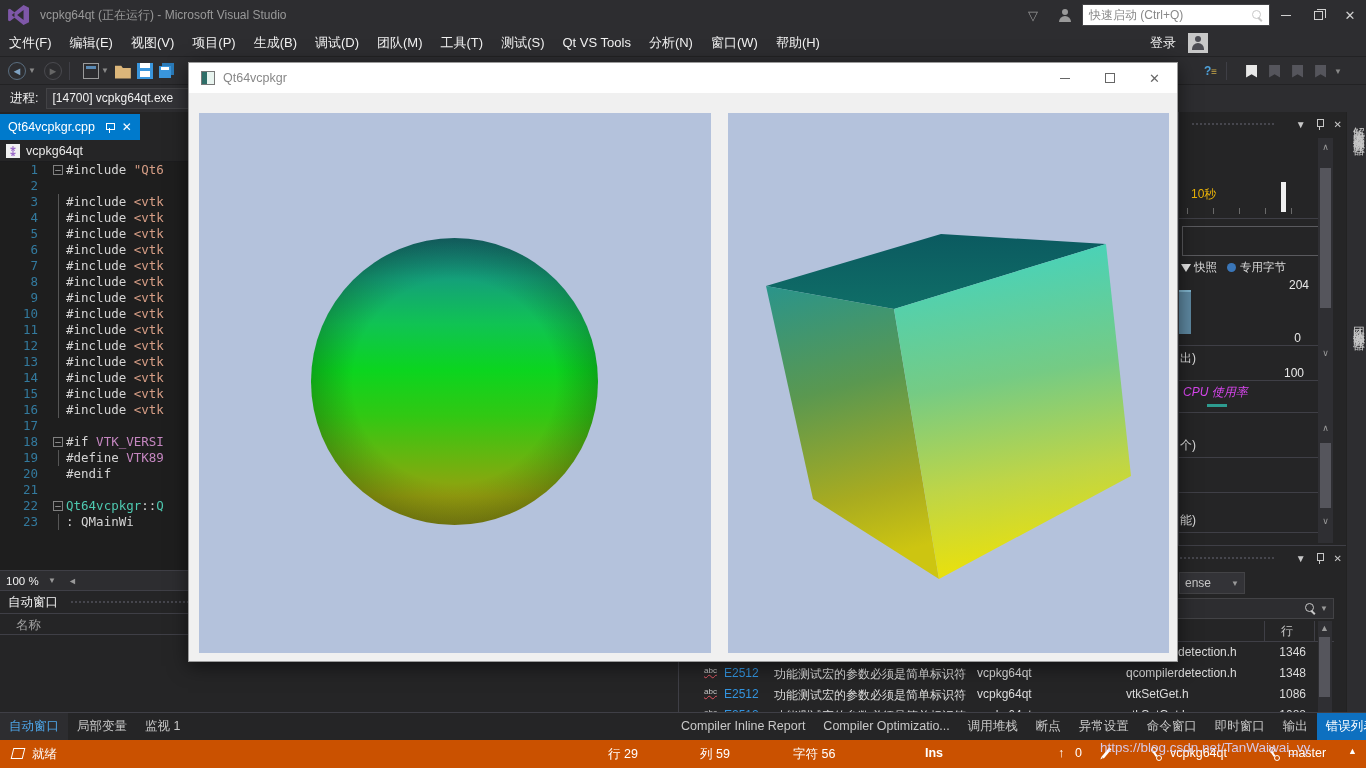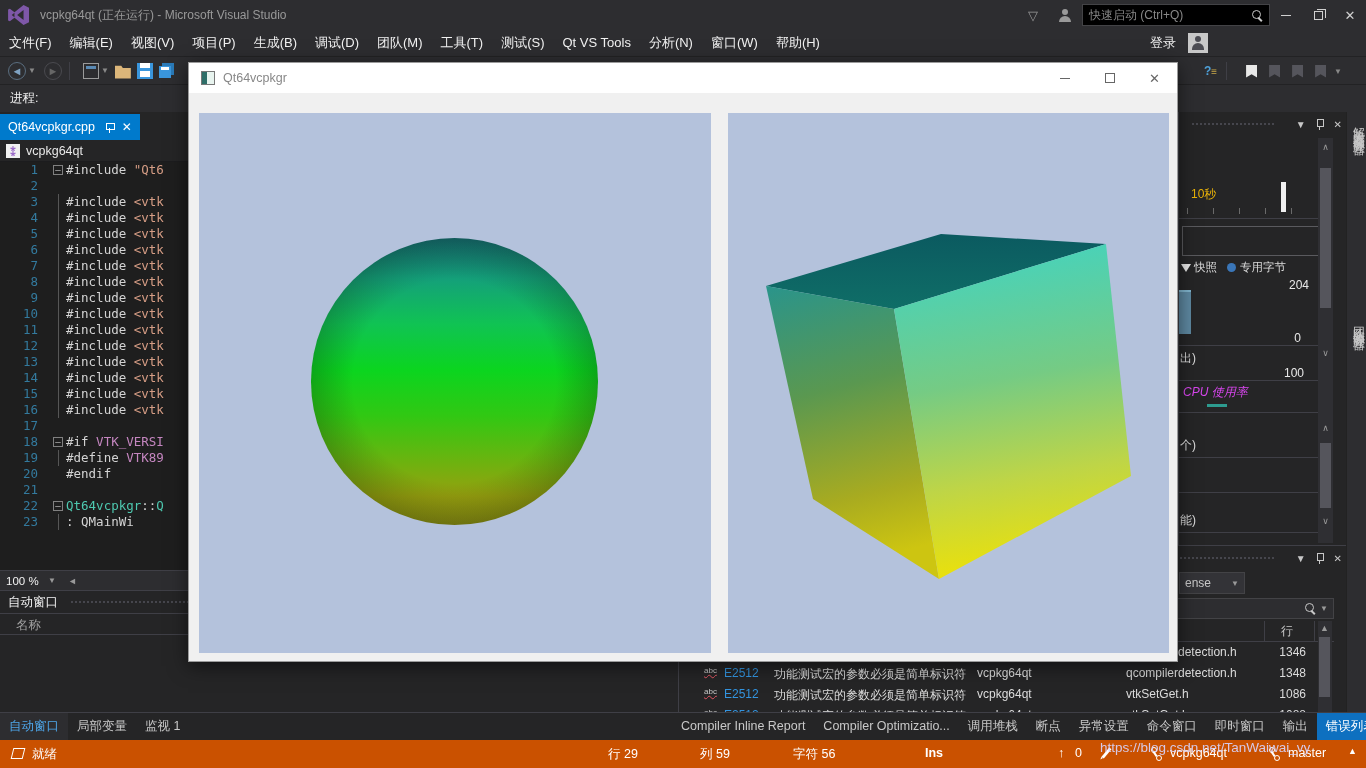--- a/index.html
+++ b/index.html
@@ -17,7 +17,7 @@
   .person-ico { width:14px; height:13px; position:relative; margin:0 10px; }
   .person-ico::before { content:""; position:absolute; left:4px; top:0; width:6px; height:6px; border-radius:50%; background:#9a9a9a; }
   .person-ico::after { content:""; position:absolute; left:1px; top:7px; width:12px; height:6px; border-radius:6px 6px 0 0; background:#9a9a9a; }
-  .quick-search { width:188px; height:22px; background:#000000; border:1px solid #434346; color:#888; font-size:12px; display:flex; align-items:center; padding:0 6px; justify-content:space-between; }
+  .quick-search { width:188px; height:22px; background:#ffffff; border:1px solid #434346; color:#888; font-size:12px; display:flex; align-items:center; padding:0 6px; justify-content:space-between; }
   .mag { width:11px; height:11px; position:relative; display:inline-block; }
   .mag::before { content:""; position:absolute; left:0; top:0; width:7px; height:7px; border:1.5px solid #c8c8c8; border-radius:50%; }
   .mag::after { content:""; position:absolute; left:7px; top:7px; width:5px; height:1.5px; background:#c8c8c8; transform:rotate(45deg); transform-origin:0 0; }

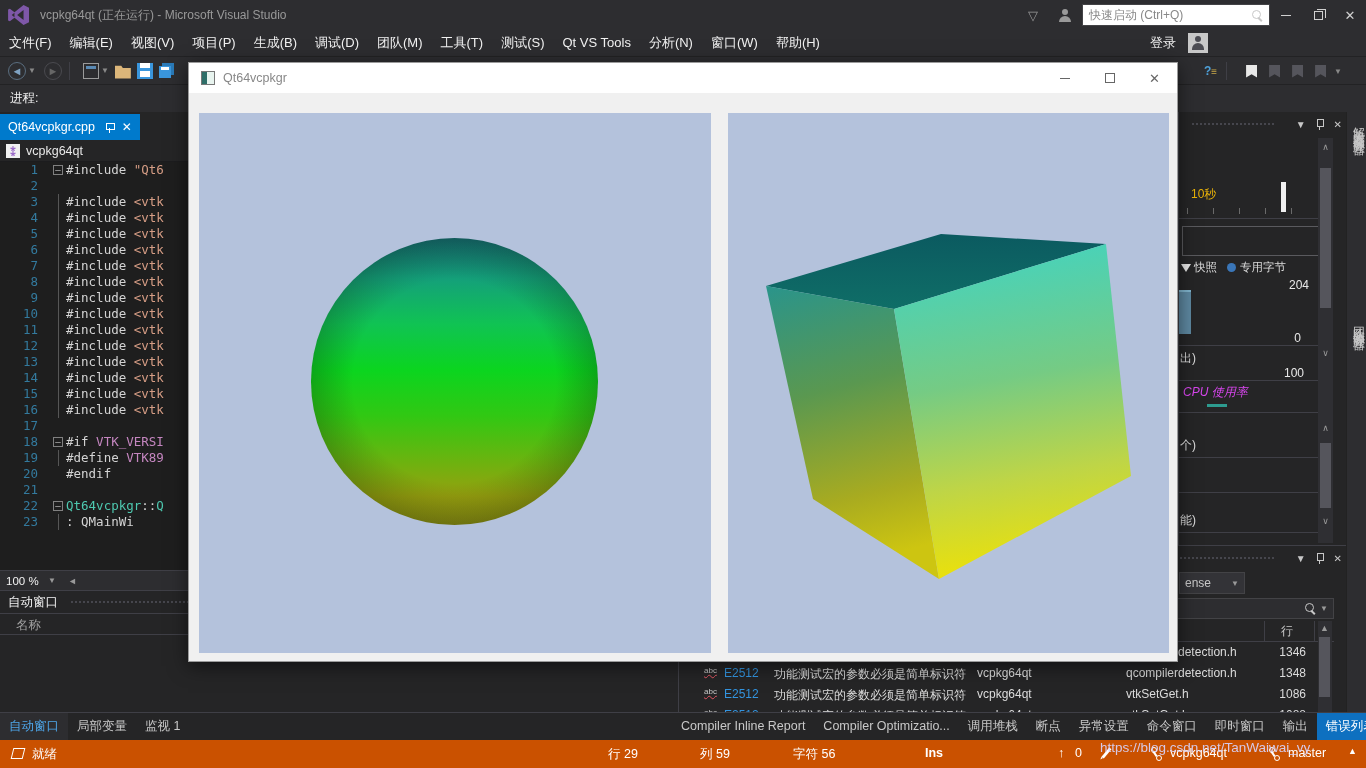--- a/index.html
+++ b/index.html
@@ -253,6 +253,7 @@
 
   <div class="procrow">
     <span class="proc-label">进程:</span>
+    <div class="proc-combo">[14700] vcpkg64qt.exe</div>
   </div>
 
   <div class="editor-col">

